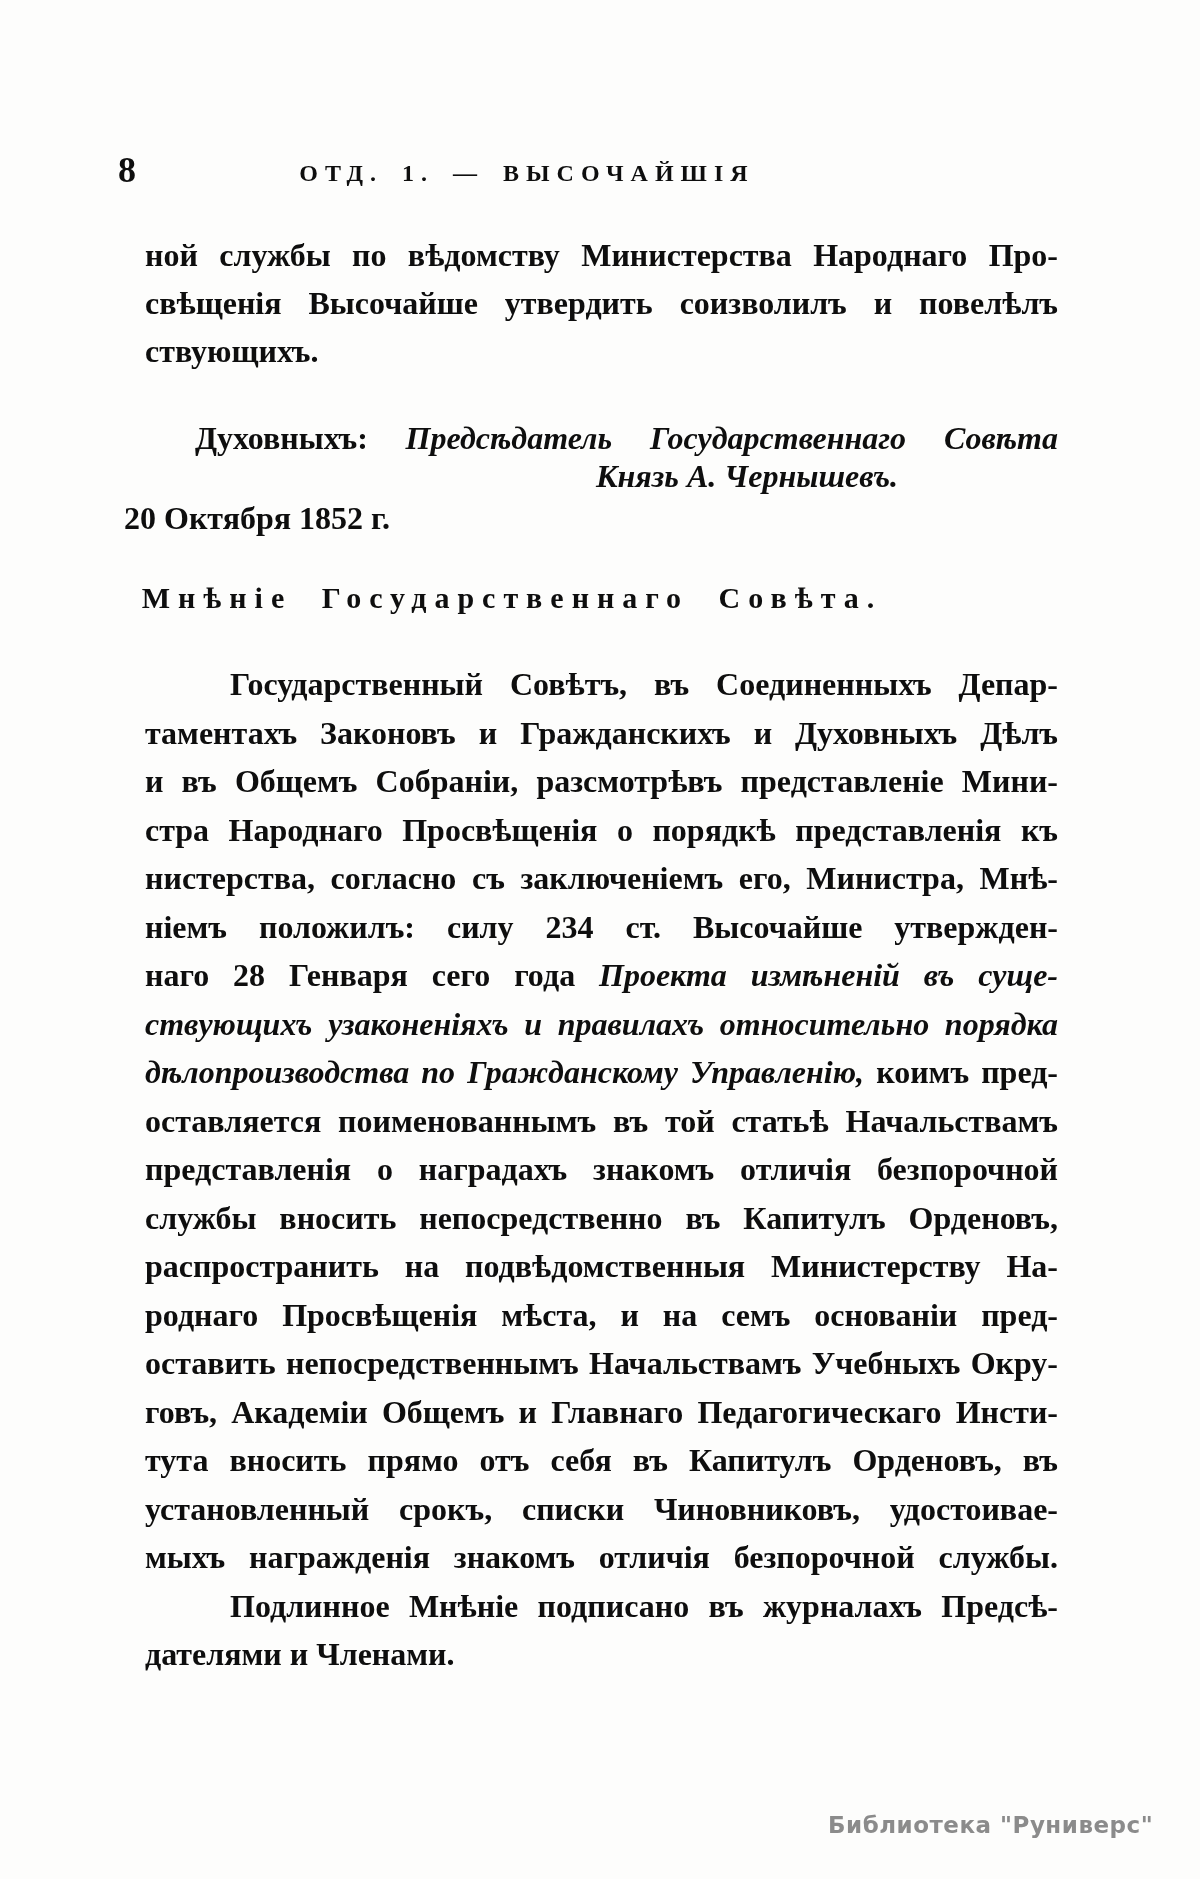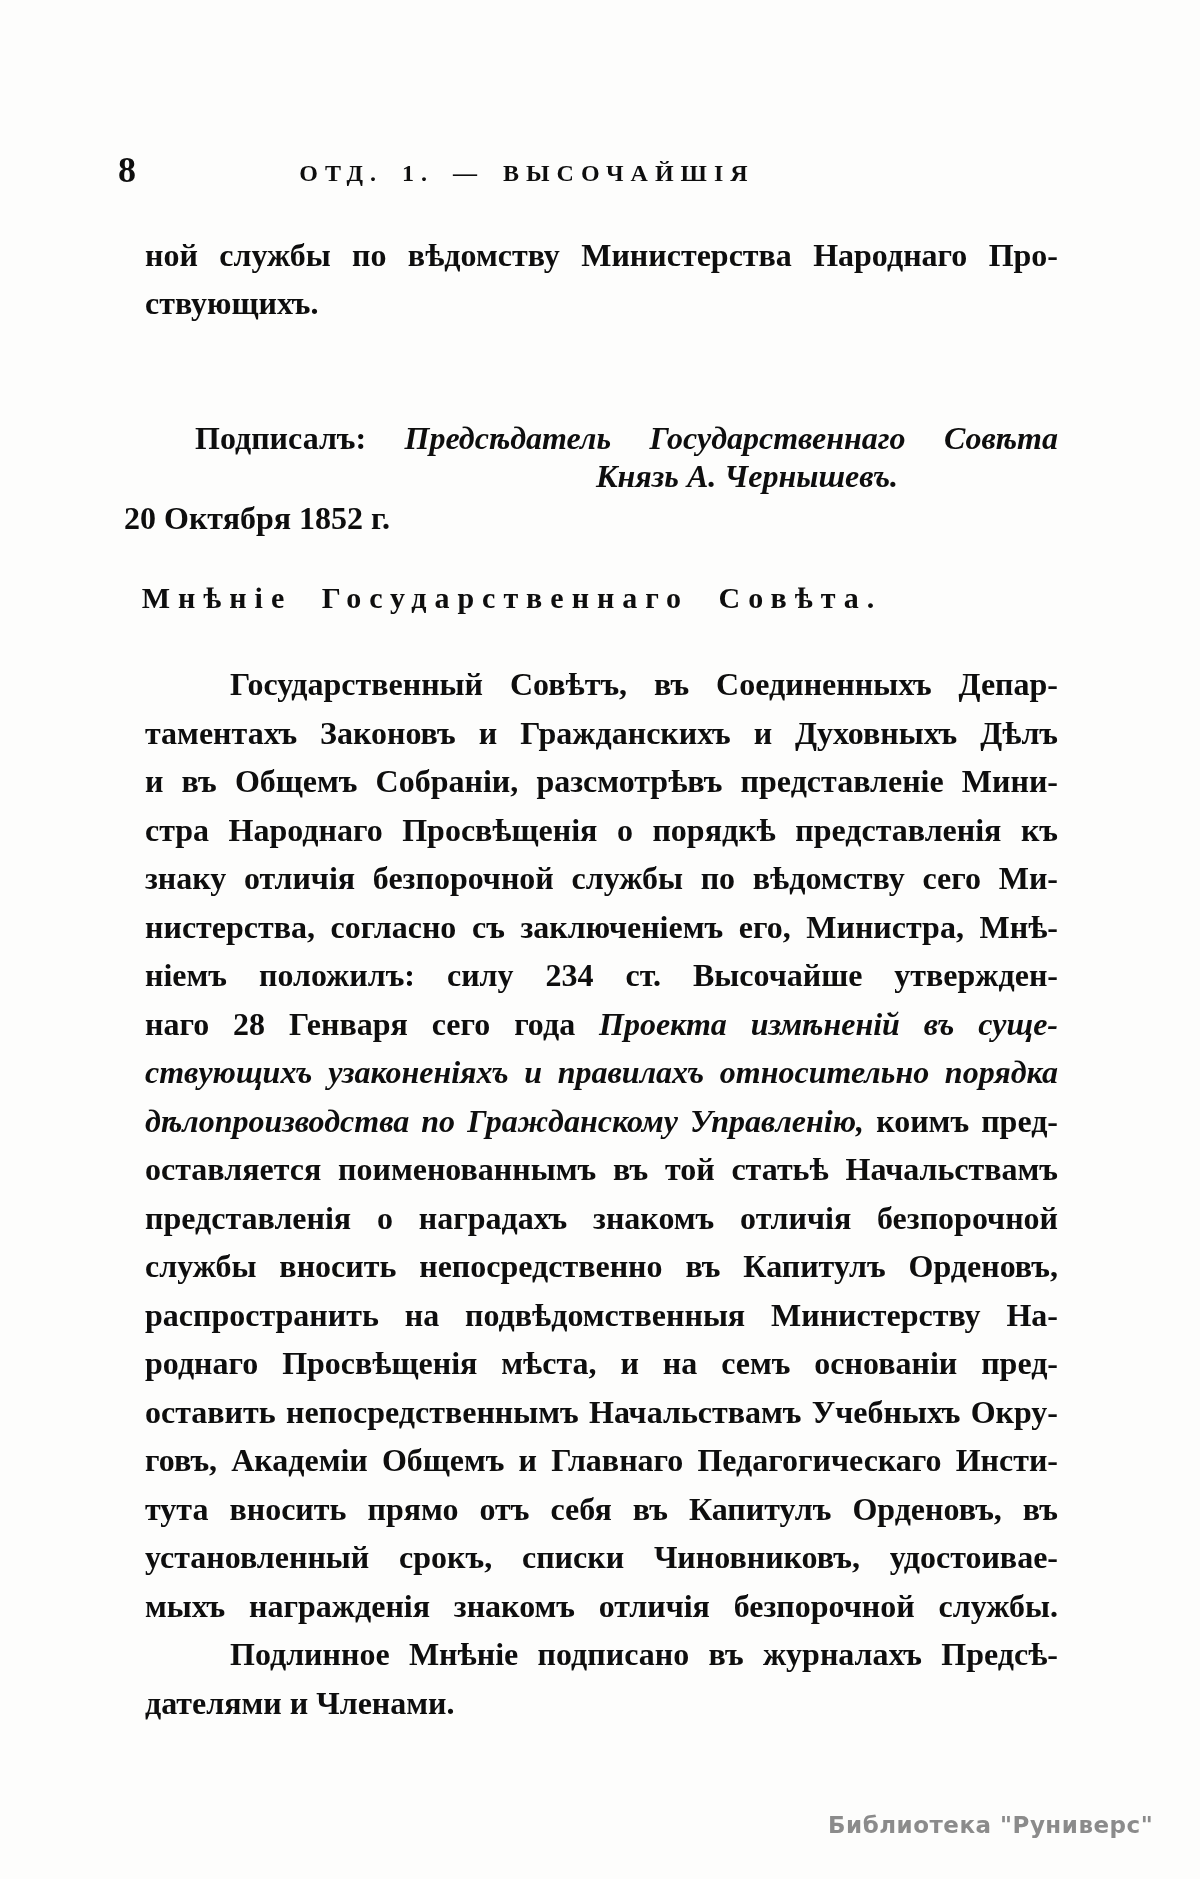--- a/index.html
+++ b/index.html
@@ -74,6 +74,7 @@
 
   <div class="intro">
     <span class="ln jl">ной службы по вѣдомству Министерства Народнаго Про-</span>
+    <span class="ln jl">свѣщенія Высочайше утвердить соизволилъ и повелѣлъ</span>
     <span class="ln fl">ствующихъ.</span>
   </div>
 

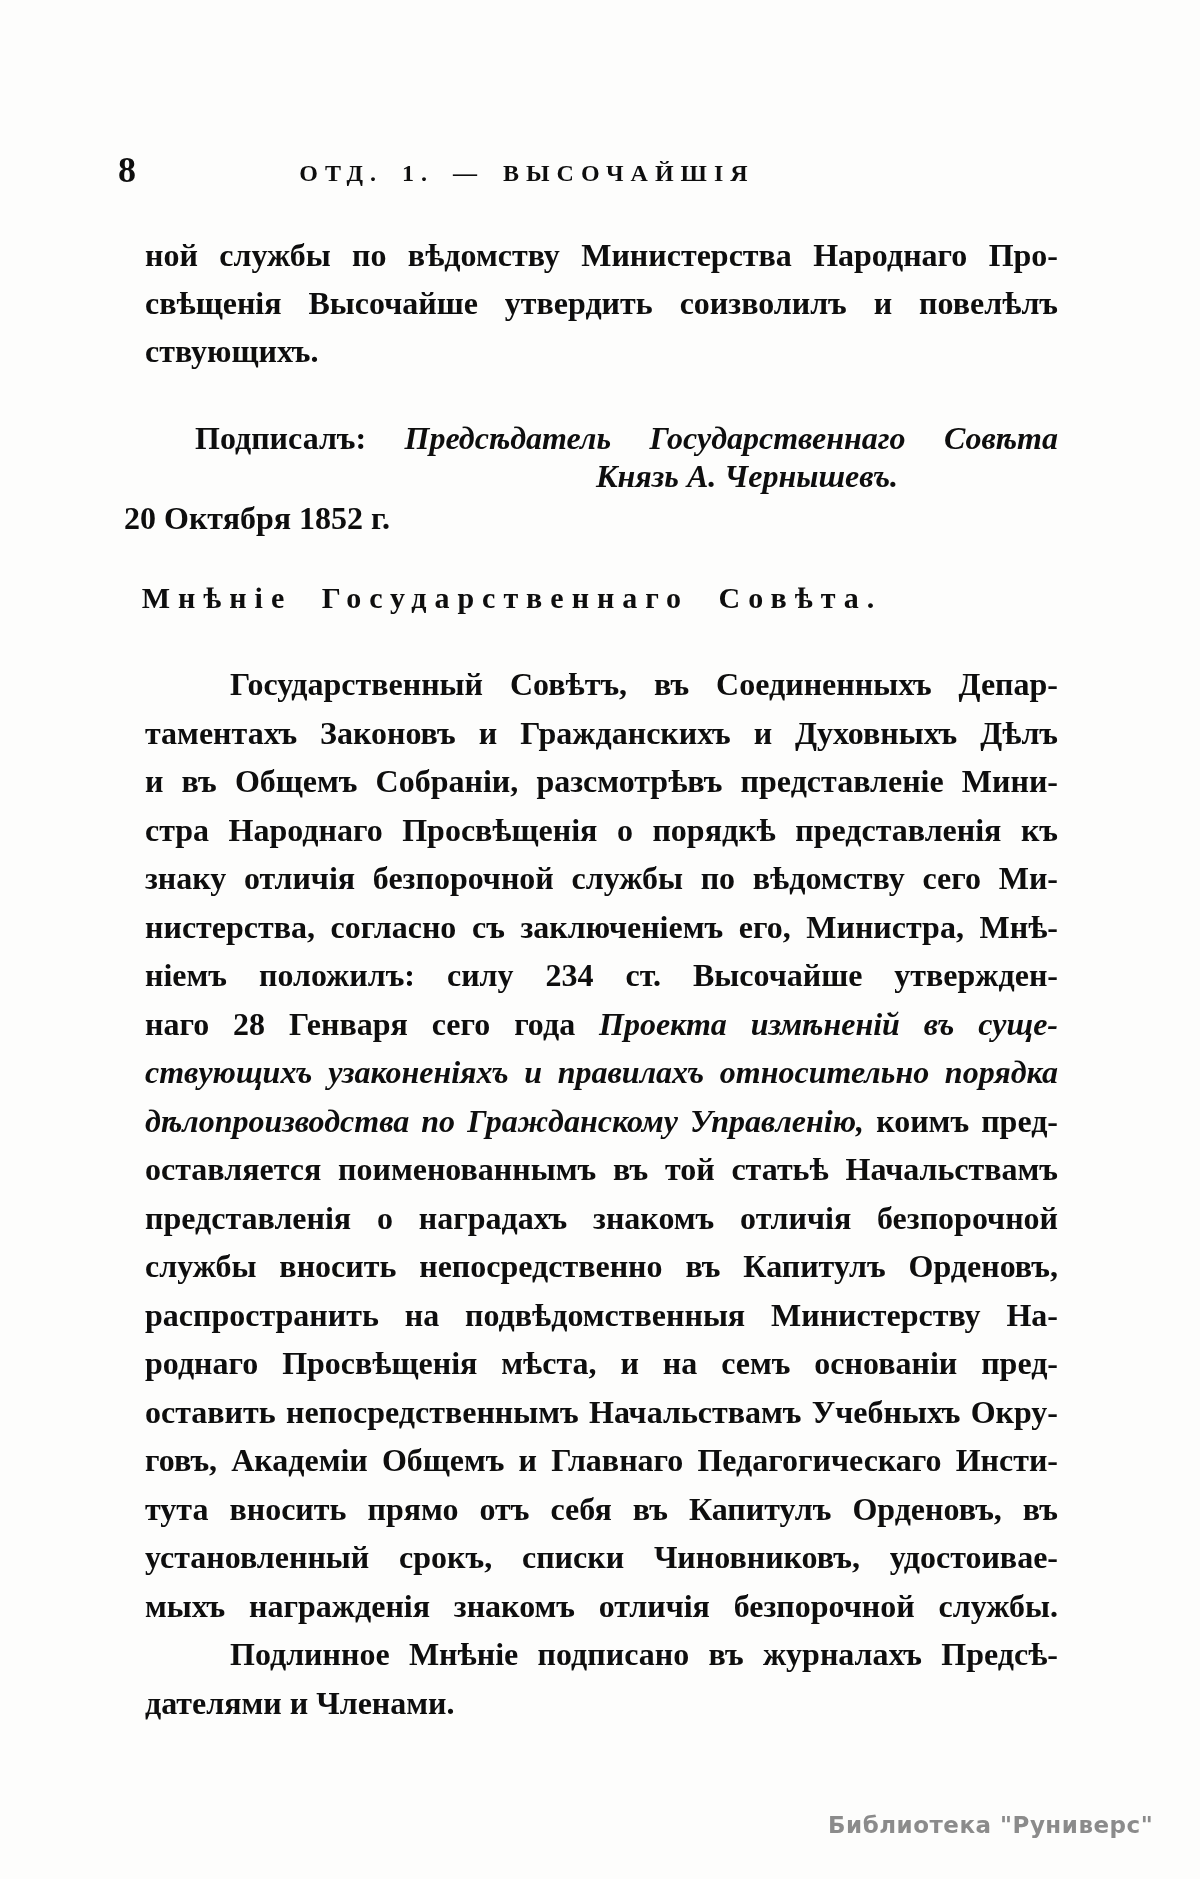--- a/index.html
+++ b/index.html
@@ -78,7 +78,7 @@
     <span class="ln fl">ствующихъ.</span>
   </div>
 
-  <div class="sig1 jl"><span>Подписалъ:</span> <span class="it">Предсѣдатель Государственнаго Совѣта</span></div>
+  <div class="sig1 jl"><span>Духовныхъ:</span> <span class="it">Предсѣдатель Государственнаго Совѣта</span></div>
 
   <div class="sig2"><span class="it">Князь А. Чернышевъ.</span></div>
 

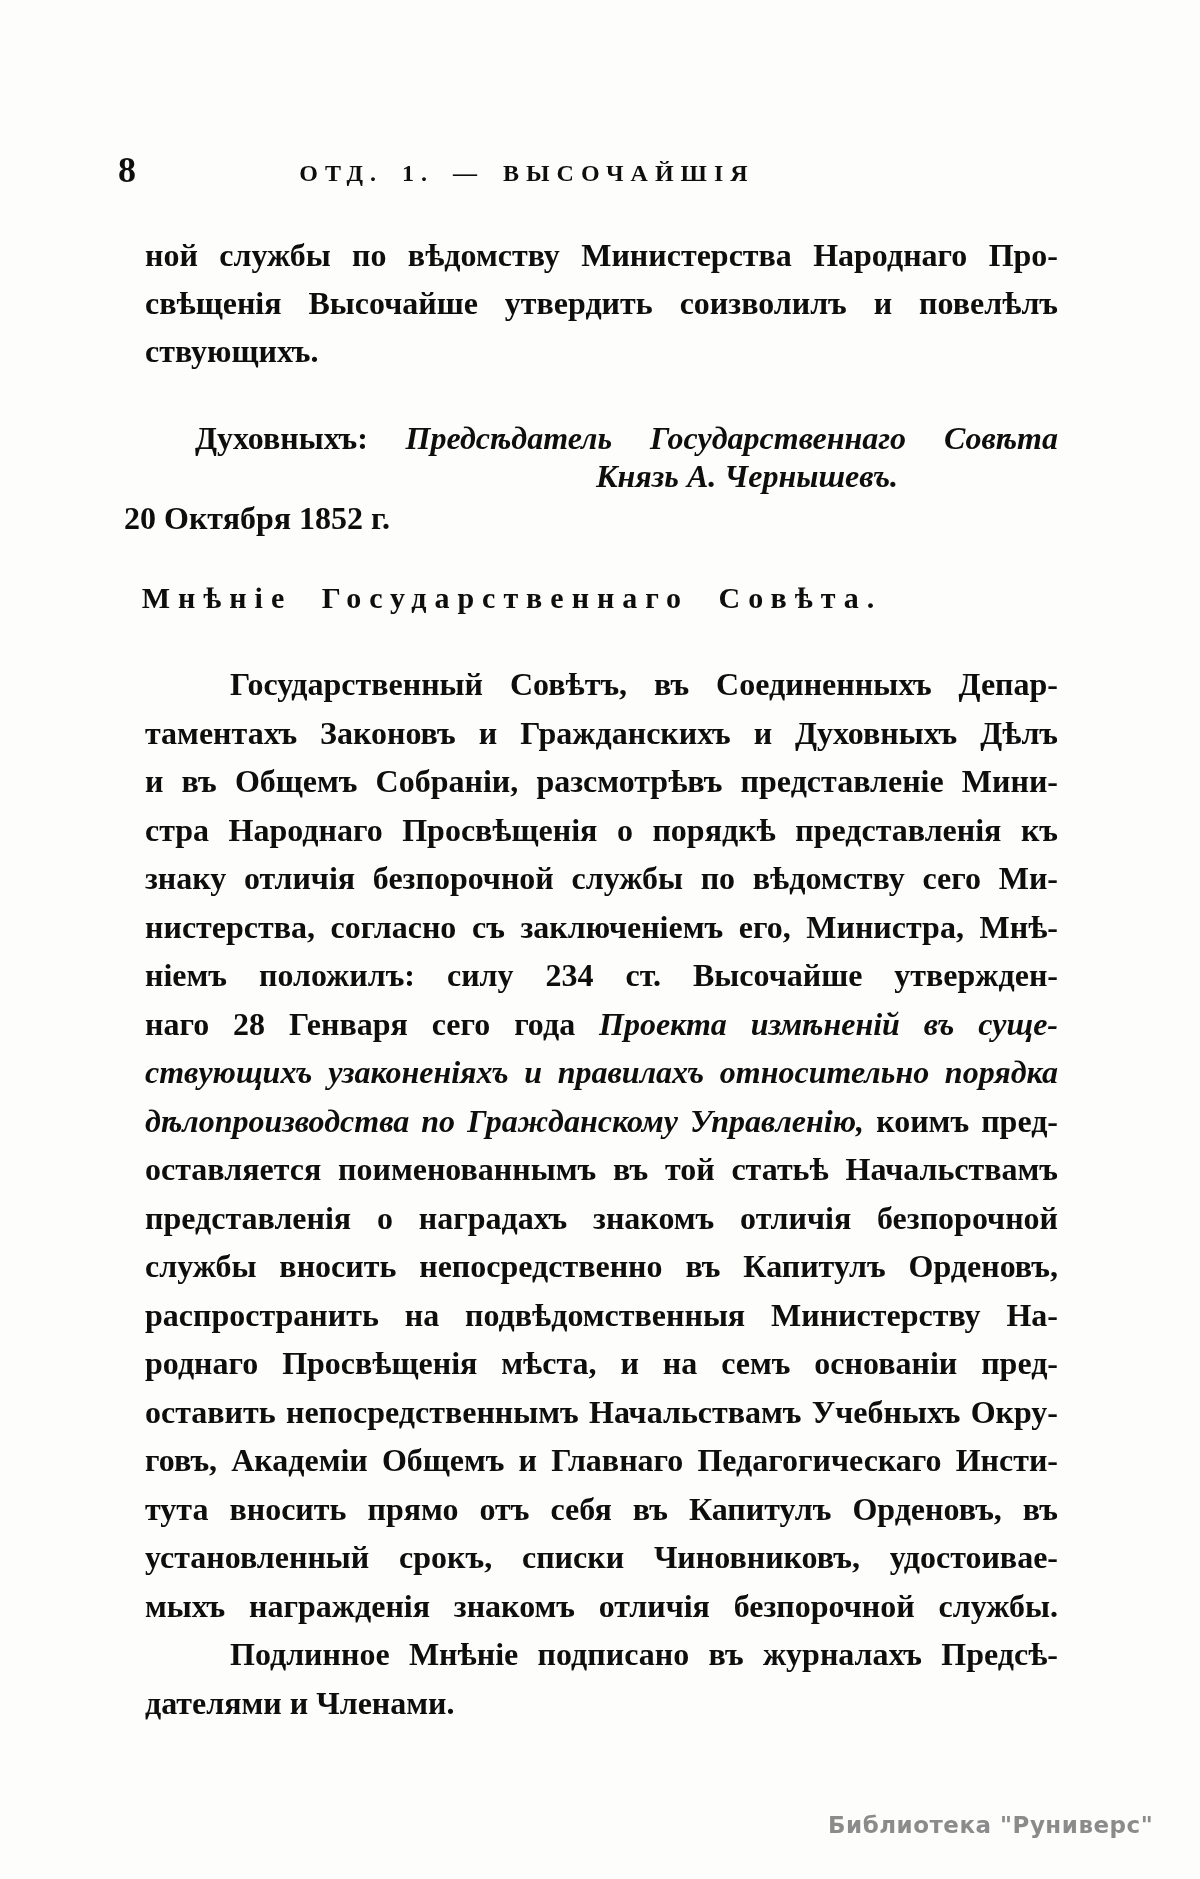--- a/index.html
+++ b/index.html
@@ -91,7 +91,6 @@
     <span class="ln jl"><span>таментахъ Законовъ и Гражданскихъ и Духовныхъ Дѣлъ</span></span>
     <span class="ln jl"><span>и въ Общемъ Собраніи, разсмотрѣвъ представленіе Мини-</span></span>
     <span class="ln jl"><span>стра Народнаго Просвѣщенія о порядкѣ представленія къ</span></span>
-    <span class="ln jl"><span>знаку отличія безпорочной службы по вѣдомству сего Ми-</span></span>
     <span class="ln jl"><span>нистерства, согласно съ заключеніемъ его, Министра, Мнѣ-</span></span>
     <span class="ln jl"><span>ніемъ положилъ: силу 234 ст. Высочайше утвержден-</span></span>
     <span class="ln jl"><span>наго 28 Генваря сего года</span> <span class="it">Проекта измѣненій въ суще-</span></span>

